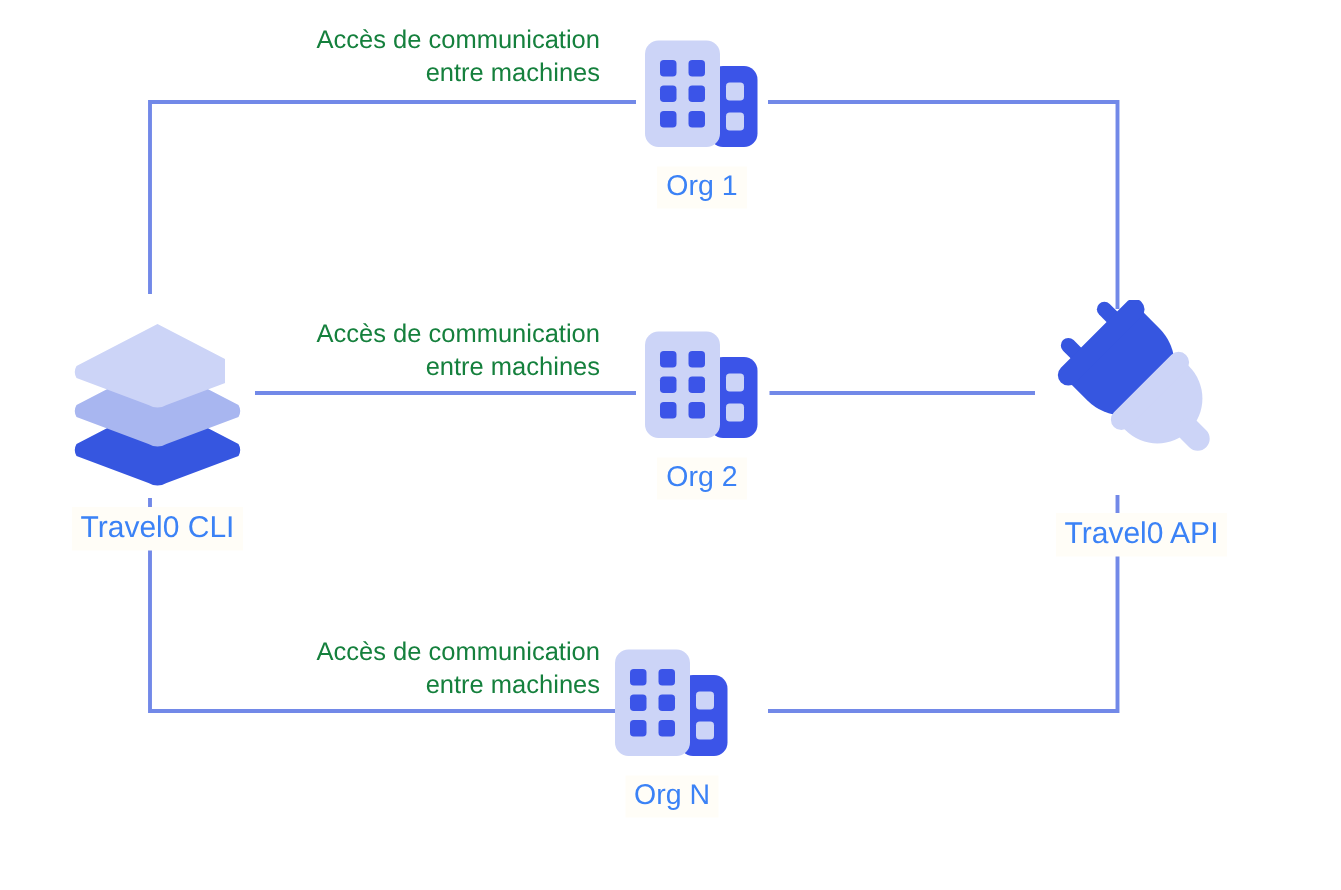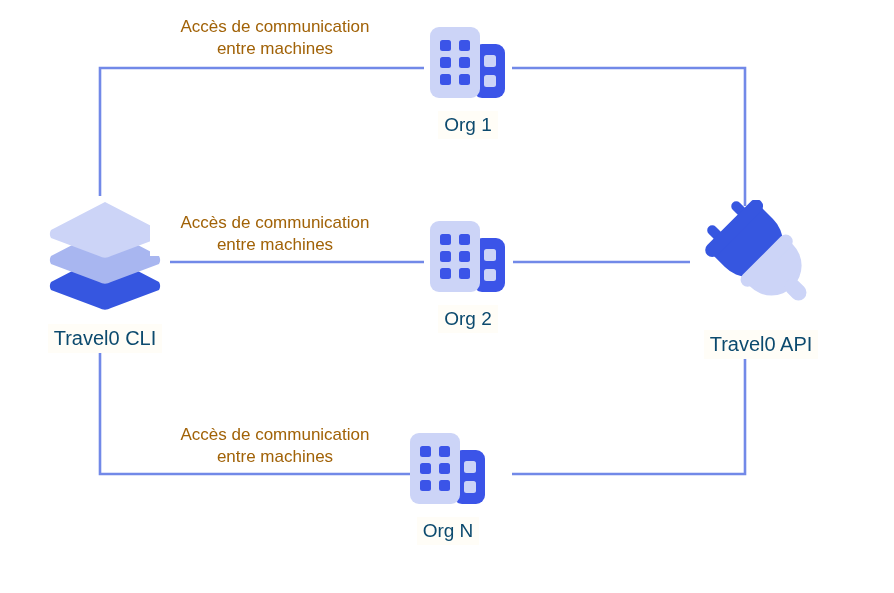--- a/index.html
+++ b/index.html
@@ -67,8 +67,8 @@
     font-family: "Liberation Sans", sans-serif;
     font-size: 17px;
     line-height: 1.28;
-    color: #a16207;
-    text-align: center;
+    color: #15803d;
+    text-align: right;
     white-space: pre-line;
     background: #ffffff;
   }

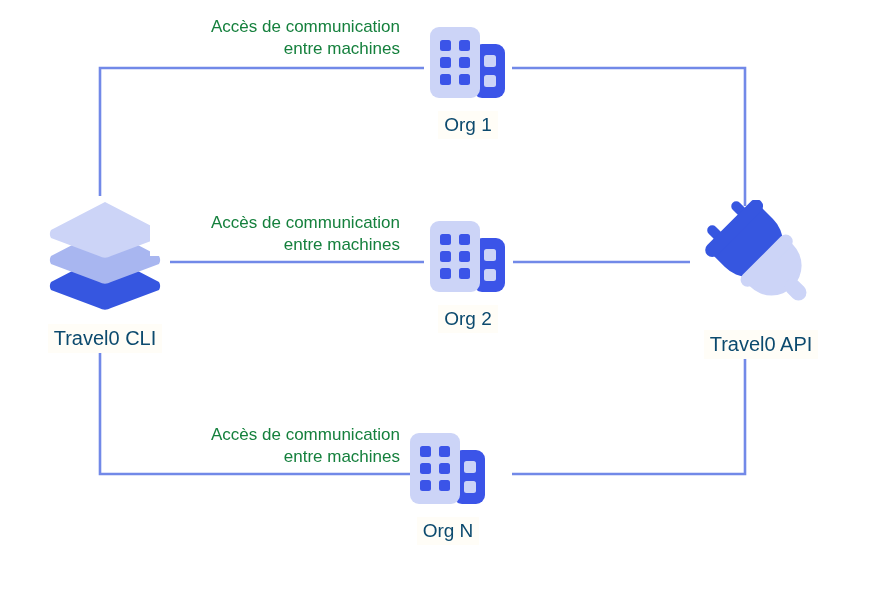--- a/index.html
+++ b/index.html
@@ -40,7 +40,7 @@
   .node-label {
     font-family: "Liberation Sans", sans-serif;
     font-size: 19px;
-    color: #0c4a6e;
+    color: #3b82f6;
     white-space: nowrap;
     background: #fffdf7;
     padding: 2px 6px;

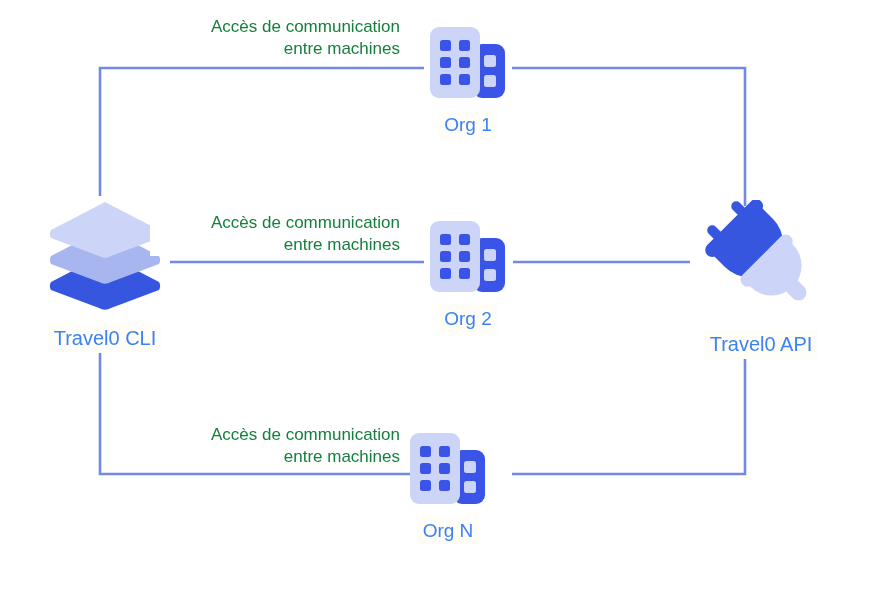--- a/index.html
+++ b/index.html
@@ -56,7 +56,7 @@
   #node-orgN { left: 368px; top: 430px; }
 
   
-  #node-cli  { left: 20px;  top: 198px; width: 170px; }
+  #node-cli  { left: 20px;  top: 212px; width: 170px; }
   #node-api  { left: 676px; top: 200px; width: 170px; }
   #node-cli .node-label { margin-top: 10px; font-size: 20px; }
   #node-api .node-label { margin-top: 12px;  font-size: 20px; }

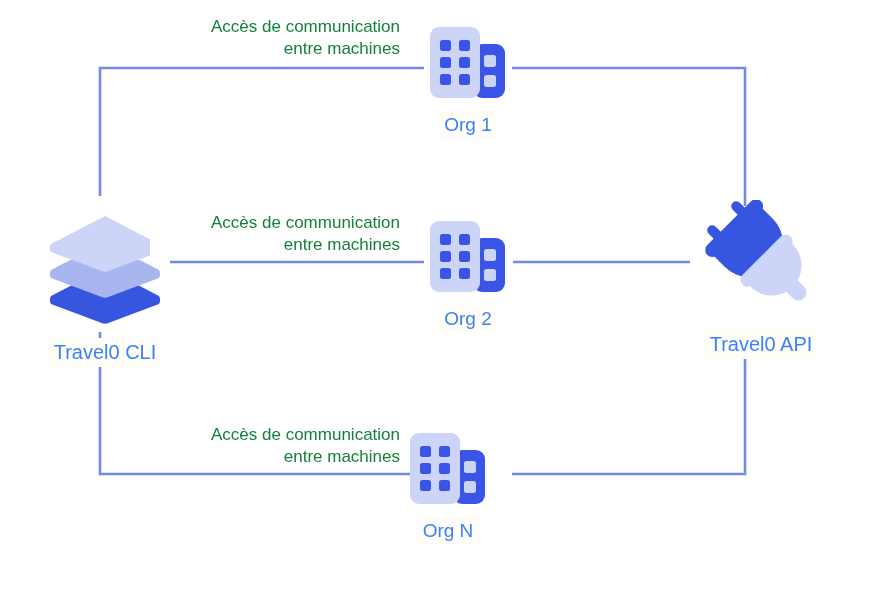--- a/index.html
+++ b/index.html
@@ -59,7 +59,7 @@
   #node-cli  { left: 20px;  top: 212px; width: 170px; }
   #node-api  { left: 676px; top: 200px; width: 170px; }
   #node-cli .node-label { margin-top: 10px; font-size: 20px; }
-  #node-api .node-label { margin-top: 12px;  font-size: 20px; }
+  #node-api .node-label { margin-top: 24px;  font-size: 20px; }
 
   
   .edge-label {

